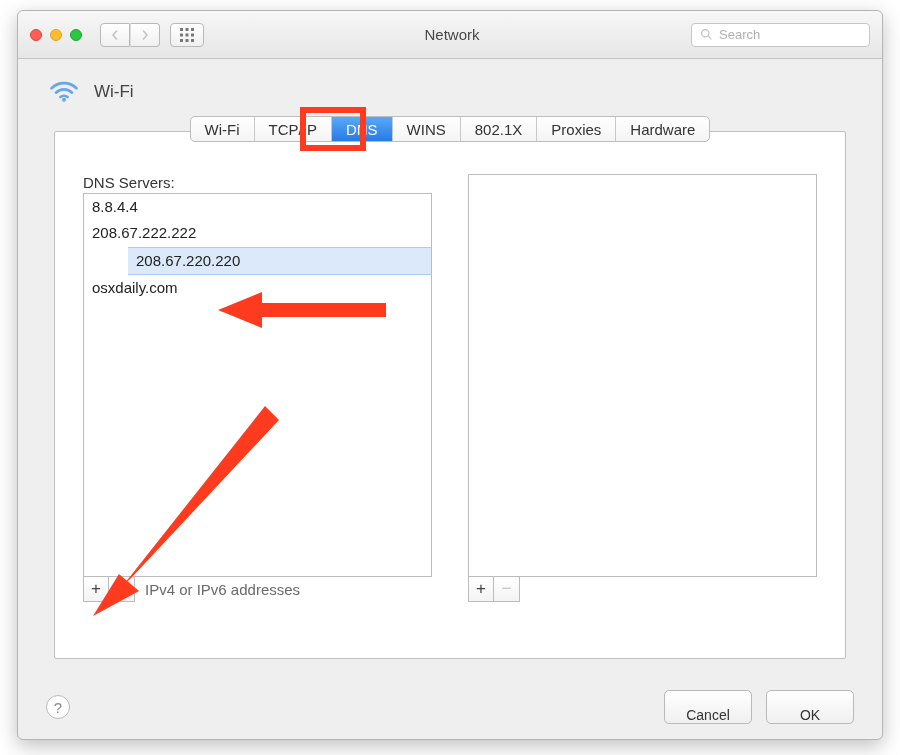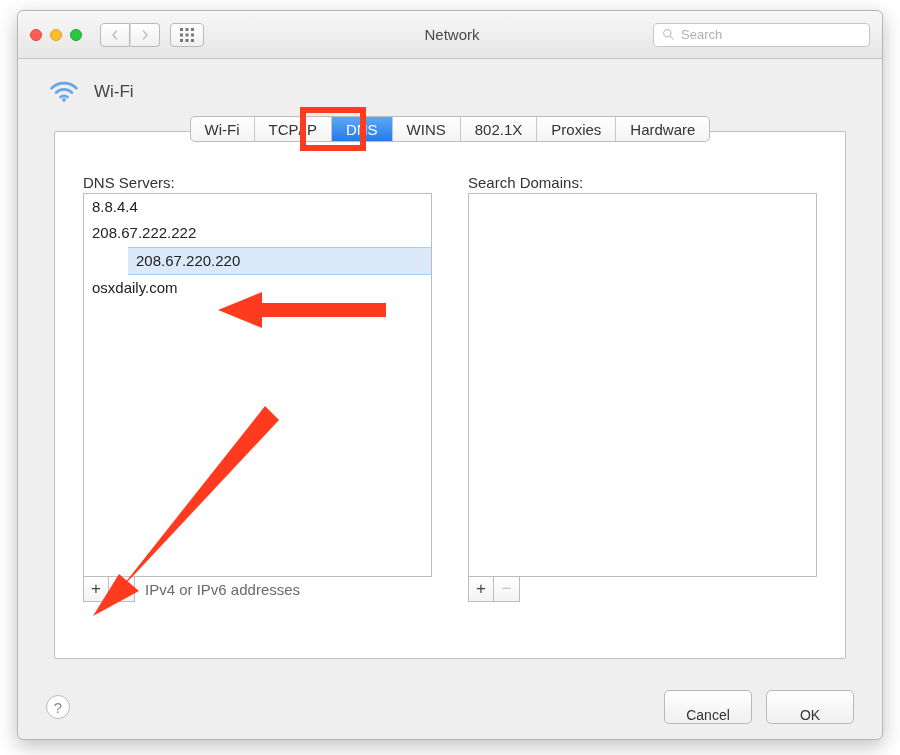--- a/index.html
+++ b/index.html
@@ -75,7 +75,7 @@
     }
     .search {
       margin-left:auto;
-      width: 217px;
+      width: 179px;
       height: 24px;
       border:1px solid #c6c6c6;
       border-radius:4px;

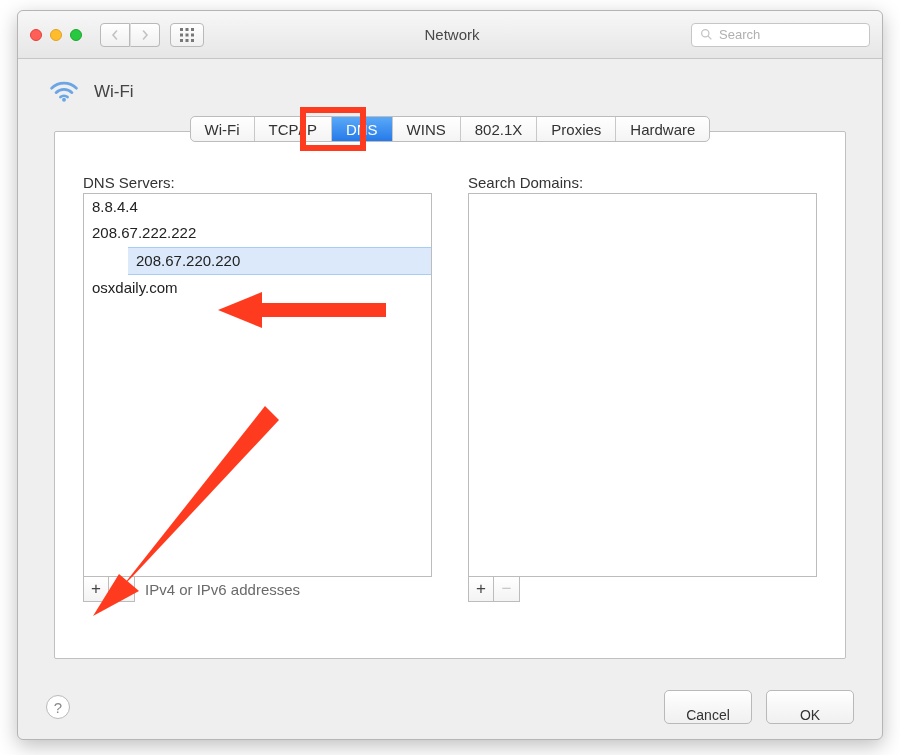--- a/index.html
+++ b/index.html
@@ -317,7 +317,6 @@
       </div>
 
       <div class="col">
-        <div class="col-label">Search Domains:</div>
         <div class="listbox" id="domains-list"></div>
         <div class="list-footer">
           <div class="pm-btns">

